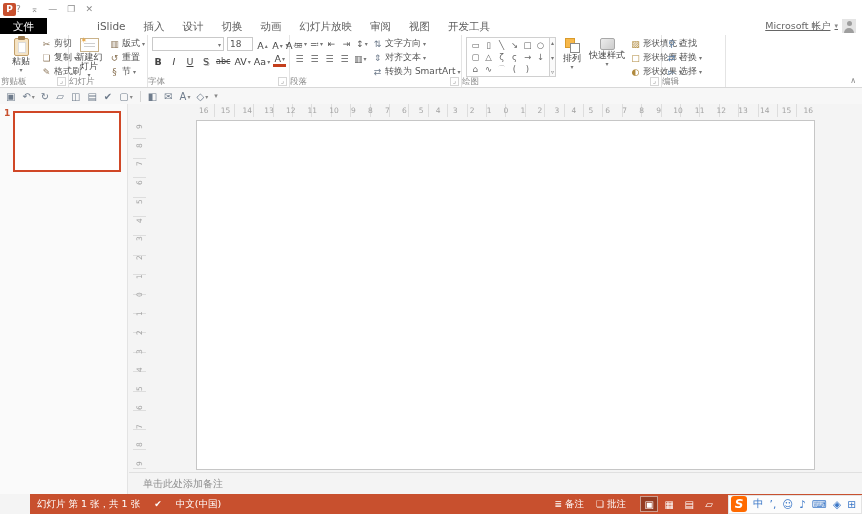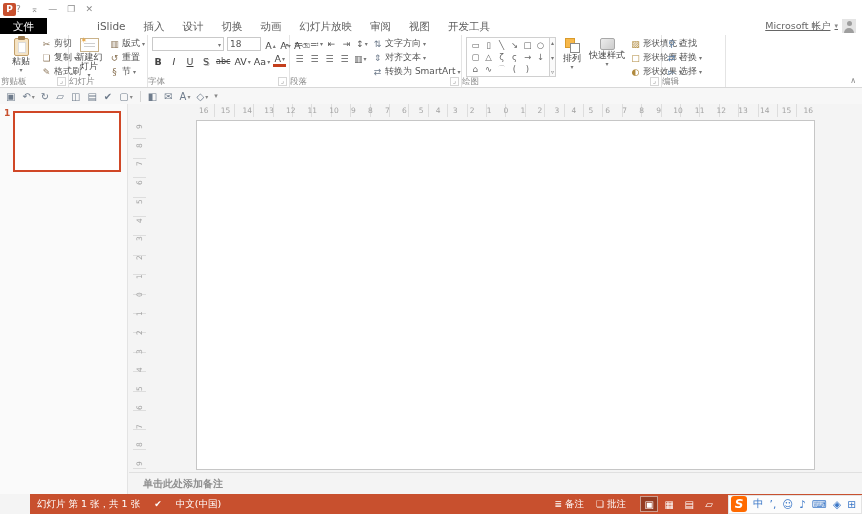--- a/index.html
+++ b/index.html
@@ -49,7 +49,7 @@
   .combo { border:1px solid #C9C9C9; height:14px; background:#fff; font-size:9px; color:#555; display:flex; align-items:center; justify-content:space-between; padding:0 2px; }
   .combo .dd { font-size:6px; color:#777; }
   .combo.name { width:72px; }
-  .combo.size { width:34px;gap:44px; }
+  .combo.size { width:26px;gap:44px; }
   .fbtn { min-width:13px; height:13px; font-size:9.5px; color:#444; display:flex; align-items:flex-end; justify-content:center; gap:1px; line-height:11px; }
   .fbtn .dd { font-size:6px; color:#777; }
   .fbtn.bold .fg { font-weight:bold; }

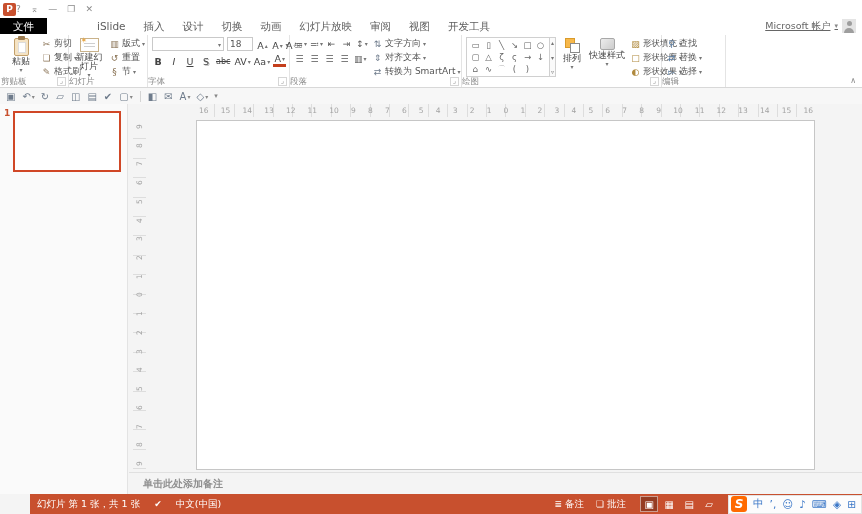--- a/index.html
+++ b/index.html
@@ -90,7 +90,7 @@
   .slide-num { position:absolute; left:4px; top:4px; font-size:9px; font-weight:bold; color:#C8502E; }
   .slide-thumb { position:absolute; left:13px; top:7px; width:108px; height:61px; background:#fff; border:2px solid #D04726; }
   .slide-canvas { position:absolute; left:196px; top:120px; width:619px; height:350px; background:#fff; border:1px solid #C6C6C6; }
-  .notes-bar { position:absolute; left:129px; right:0; top:472px; height:22px; background:#F4F4F4; border-top:1px solid #E0E0E0; display:flex; align-items:center; padding-left:14px; font-size:10px; color:#8F8F8F;font-weight:bold; }
+  .notes-bar { position:absolute; left:129px; right:0; top:472px; height:22px; background:#F4F4F4; border-top:1px solid #E0E0E0; display:flex; align-items:center; padding-left:14px; font-size:10px; color:#8F8F8F; }
 
   
   .statusbar { position:absolute; left:0; right:0; bottom:0; height:20px; background:#C8502E; color:#fff; display:flex; align-items:center; font-size:9.5px; padding:0 0 0 7px;margin-left:30px; }

